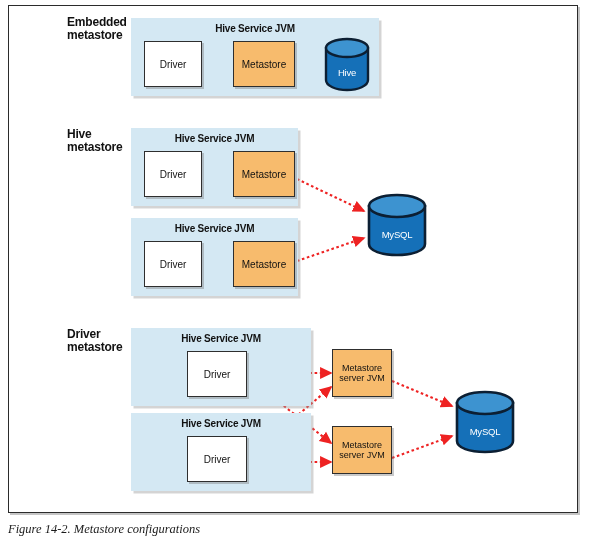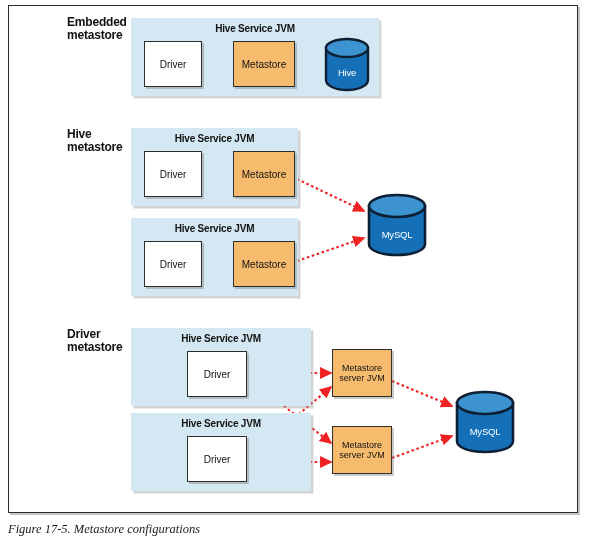--- a/index.html
+++ b/index.html
@@ -186,7 +186,7 @@
     </div>
   </div>
 
-  <div class="caption">Figure 17-5. Metastore configurations</div>
+  <div class="caption">Figure 14-2. Metastore configurations</div>
 
 </div>
 

